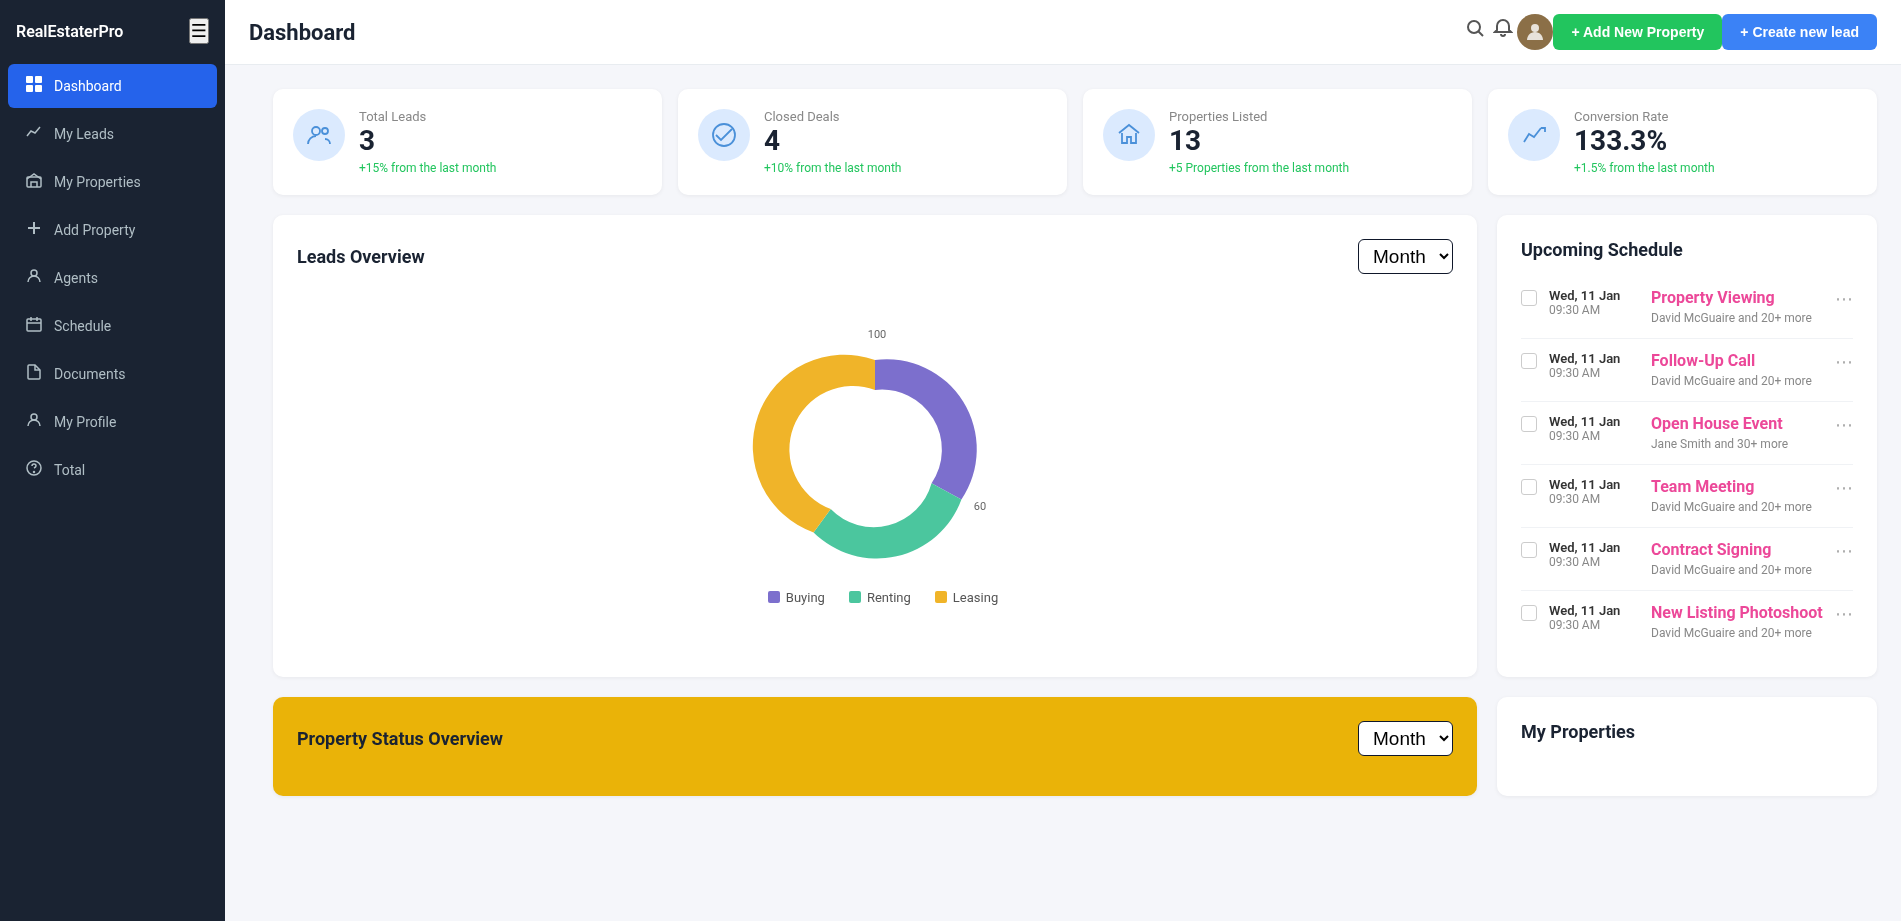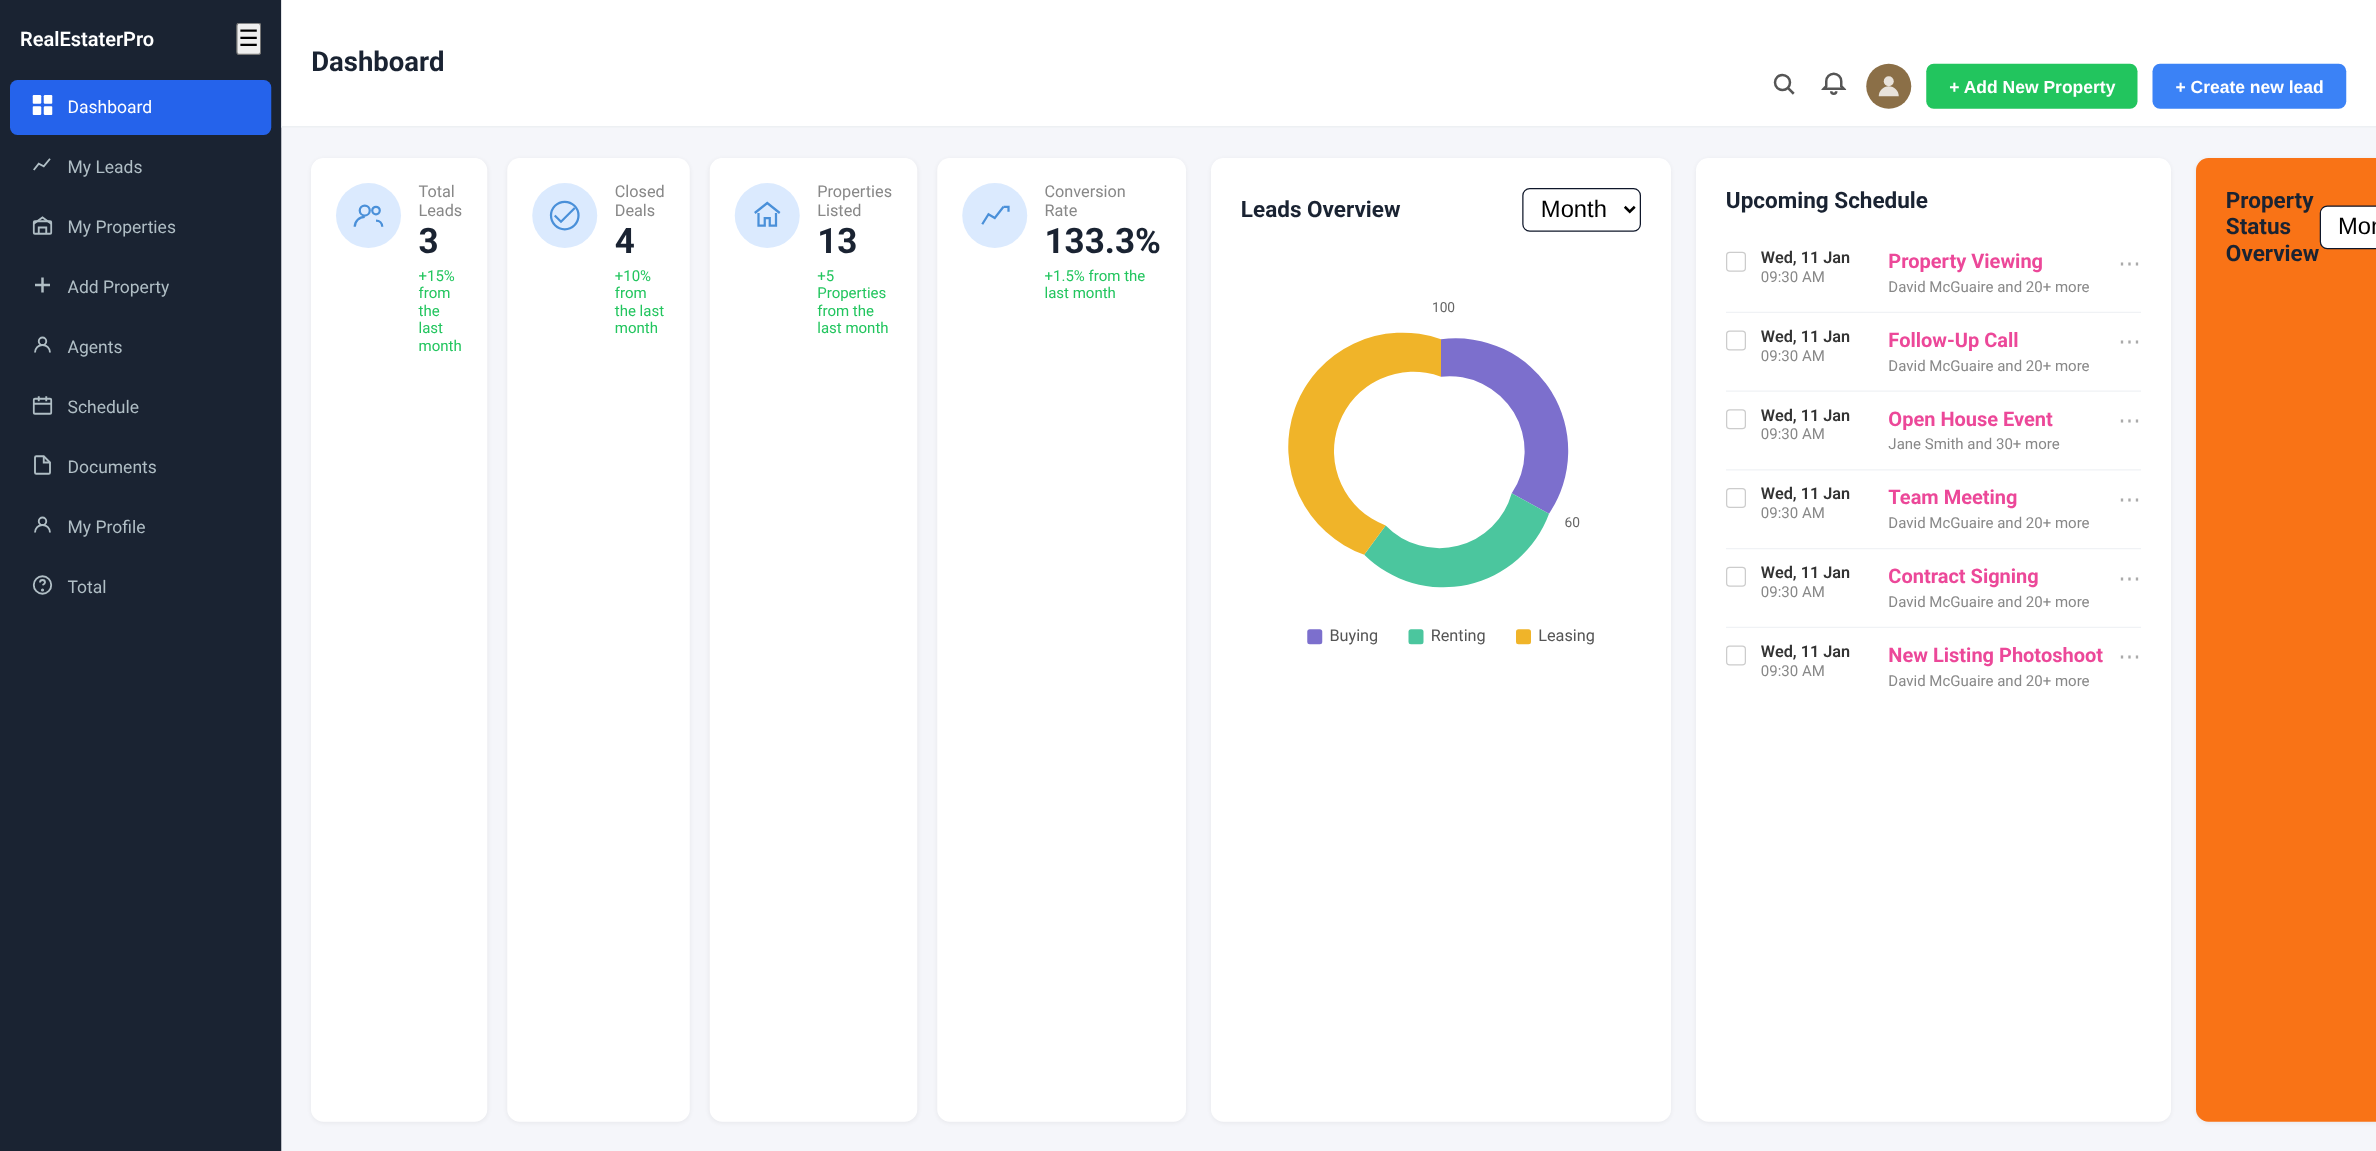--- a/index.html
+++ b/index.html
@@ -57,7 +57,7 @@
       border-bottom: 1px solid #e8ecf0;
     }
     .topbar-title { font-size: 22px; font-weight: 700; color: #1a2332; }
-    .topbar-actions { display: flex; gap: 12px; align-items: flex-end; margin-top: 37px; }
+    .topbar-actions { display: flex; align-items: flex-start; }
     .topbar-icon-btn { background: none; border: none; cursor: pointer; color: #555; font-size: 20px; padding: 4px; }
     .btn-green {
       background: #22c55e;

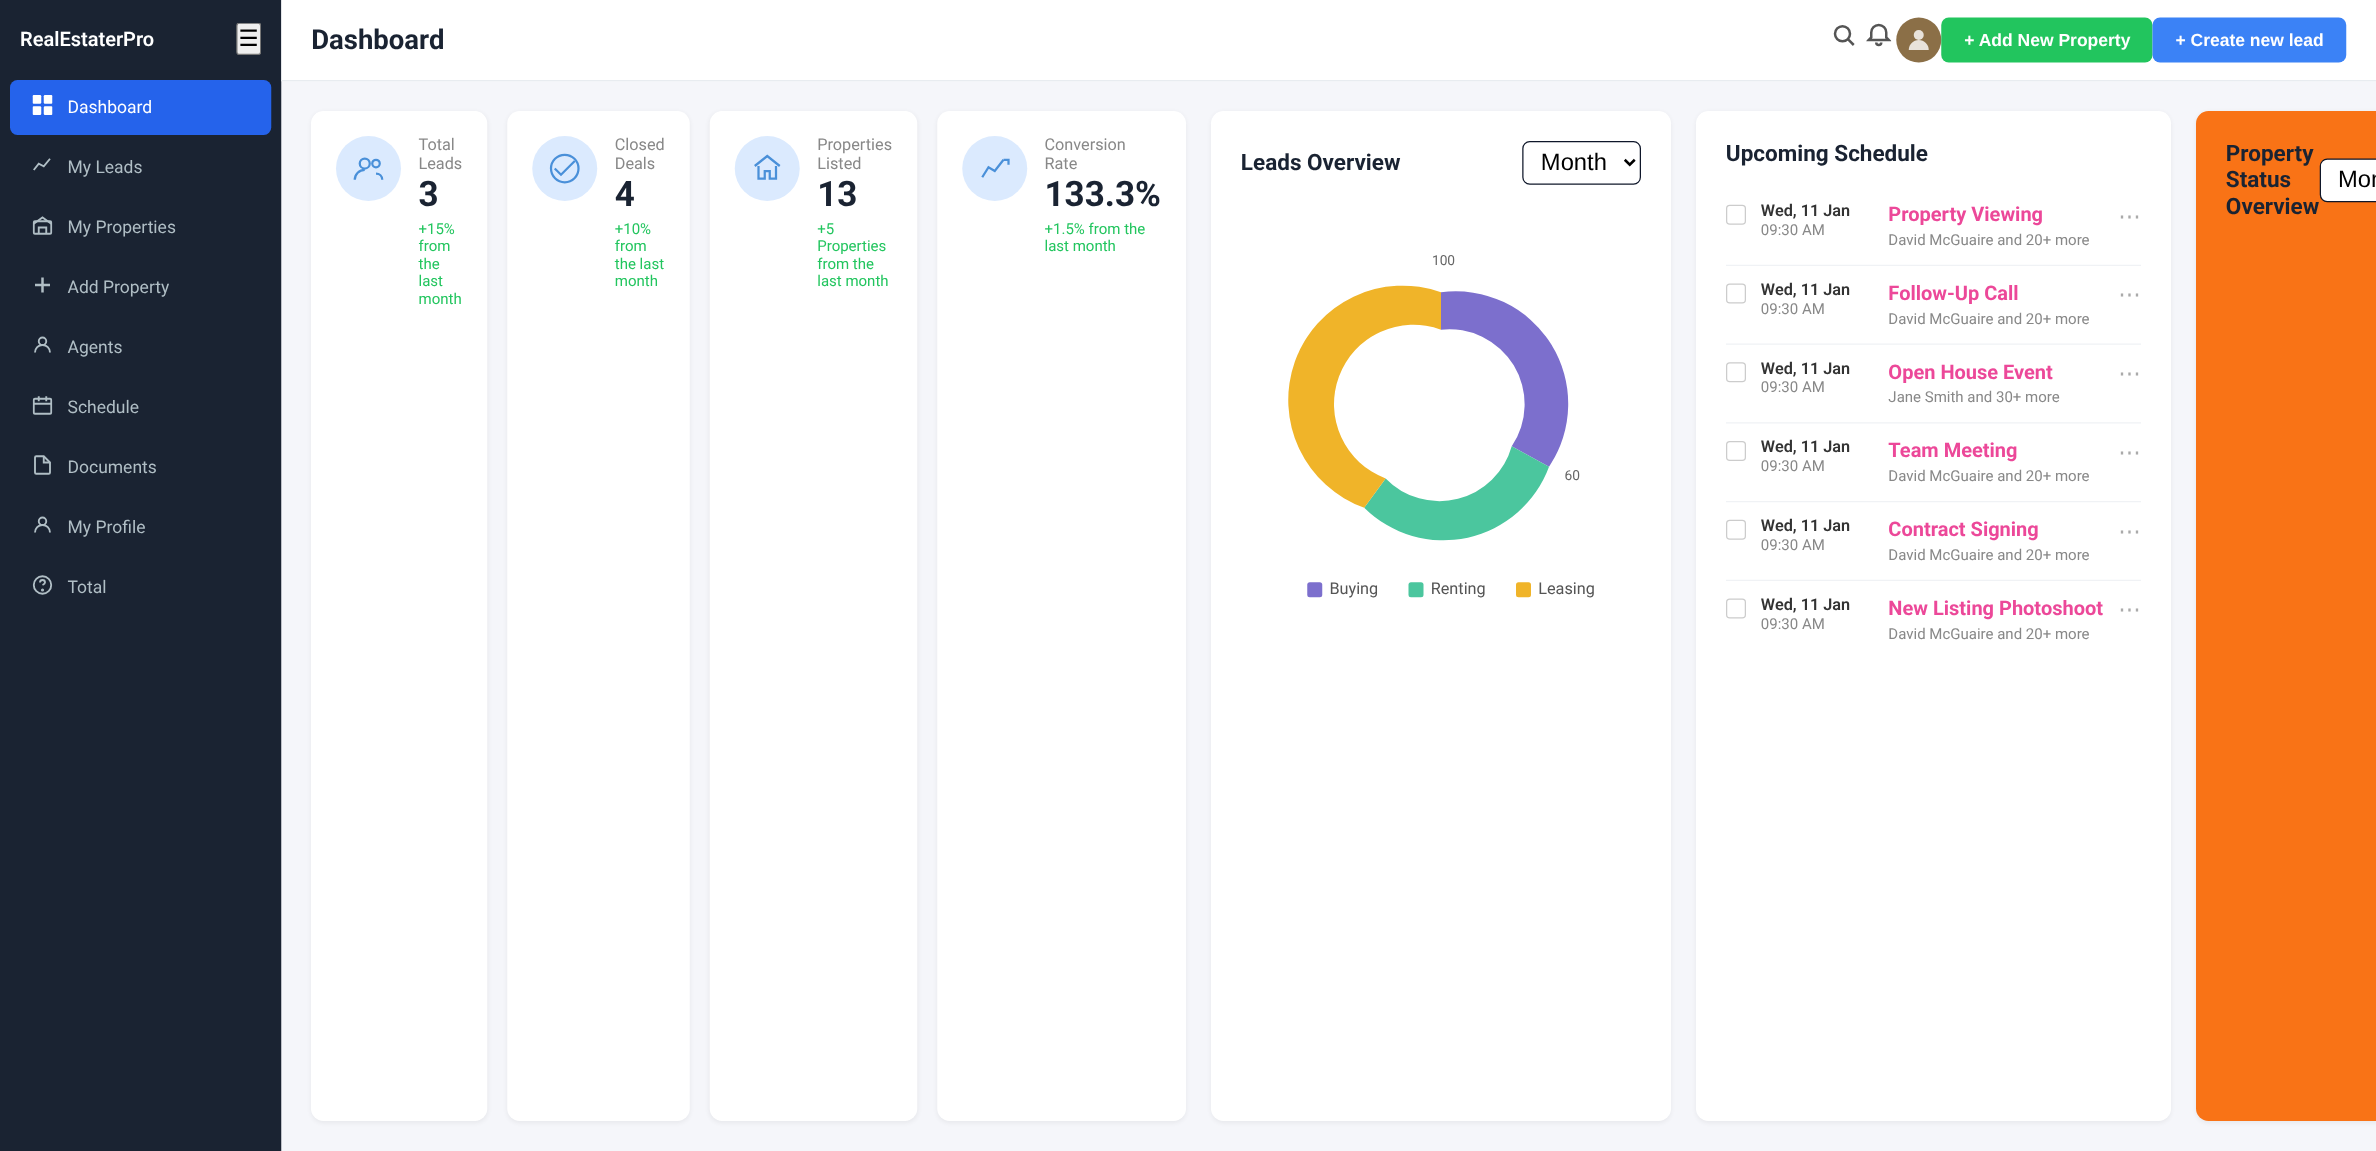--- a/index.html
+++ b/index.html
@@ -93,8 +93,9 @@
       overflow-y: auto;
       padding: 24px;
       display: flex;
-      flex-direction: row;
+      flex-direction: column;
       gap: 20px;
+      margin-left: 24px;
     }
 
     

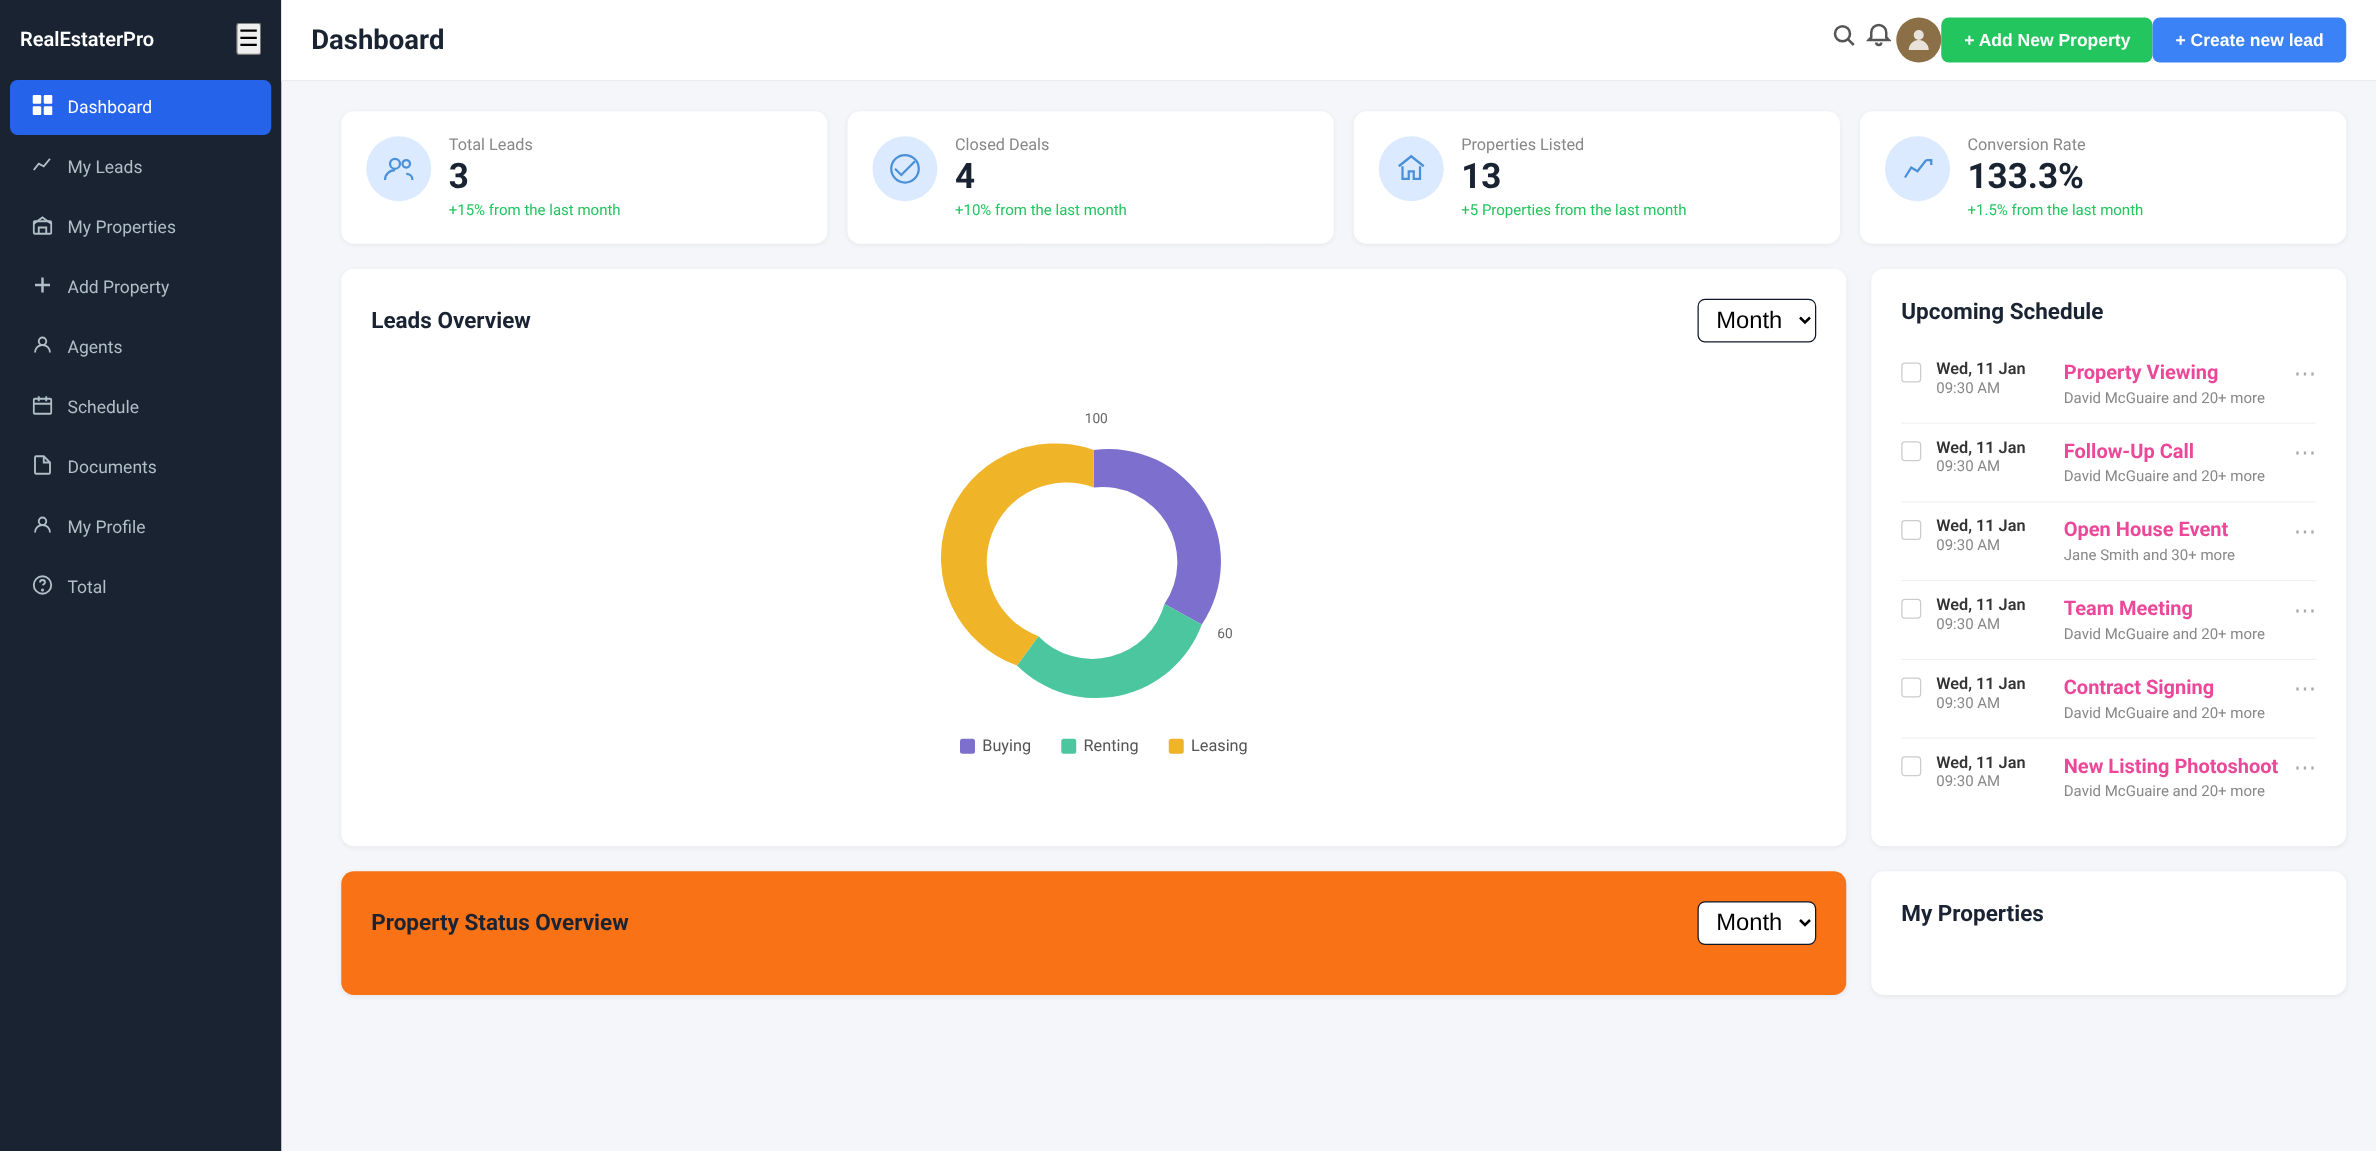--- a/index.html
+++ b/index.html
@@ -205,7 +205,7 @@
 
     
     .property-status-panel {
-      background: #f97316;
+      background: #eab308;
       border-radius: 10px;
       padding: 24px;
       box-shadow: 0 1px 4px rgba(0,0,0,0.06);

